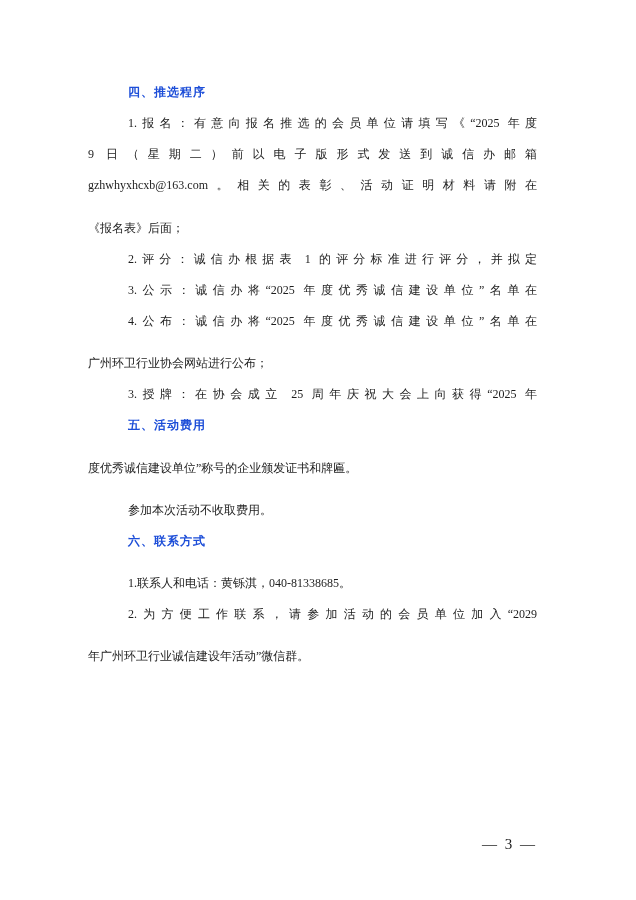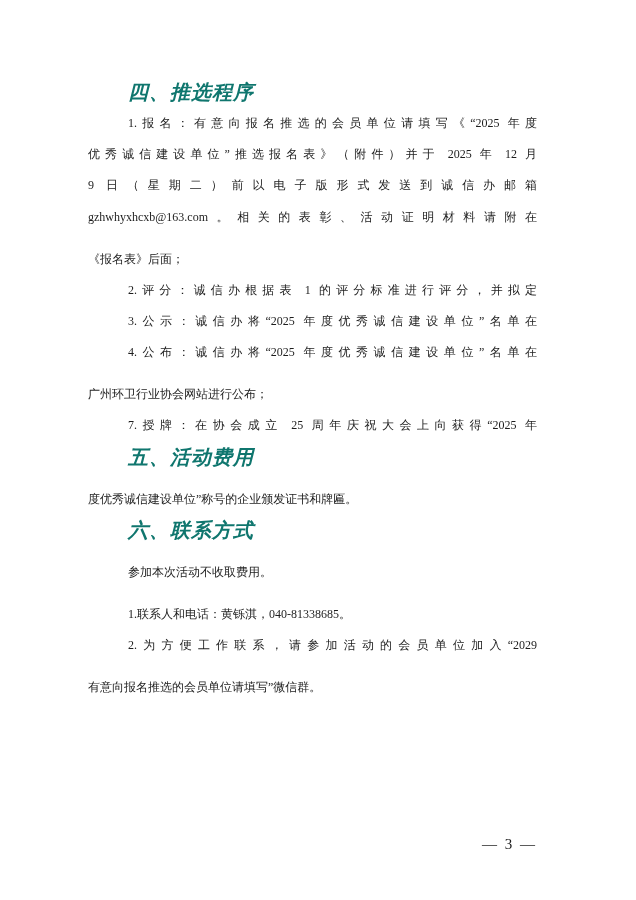--- a/index.html
+++ b/index.html
@@ -40,12 +40,11 @@
   .ln.heading {
     font-family: "Liberation Sans", "DejaVu Sans", sans-serif;
     font-weight: 700;
-    font-size: 20px;
+    font-size: 12px;
     letter-spacing: 1px;
     text-align-last: left;
     text-indent: 40px;
-    color: #0f766e;
-    font-style: italic;
+    color: #1d4ed8;
   }
   .pageno {
     position: absolute;

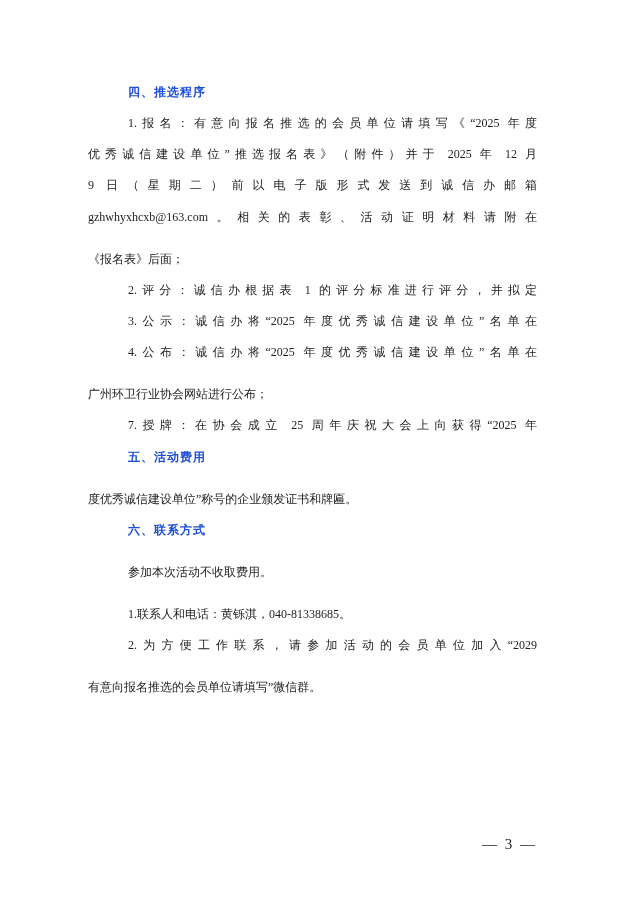--- a/index.html
+++ b/index.html
@@ -66,7 +66,6 @@
   <div class="content">
     <div class="ln heading">四、推选程序</div>
     <div class="ln indent">1.报名：有意向报名推选的会员单位请填写《“2025 年度</div>
-    <div class="ln">优秀诚信建设单位”推选报名表》（附件）并于 2025 年 12 月</div>
     <div class="ln">9 日（星期二）前以电子版形式发送到诚信办邮箱</div>
     <div class="ln">gzhwhyxhcxb@163.com。相关的表彰、活动证明材料请附在</div>
     <div class="ln last">《报名表》后面；</div>

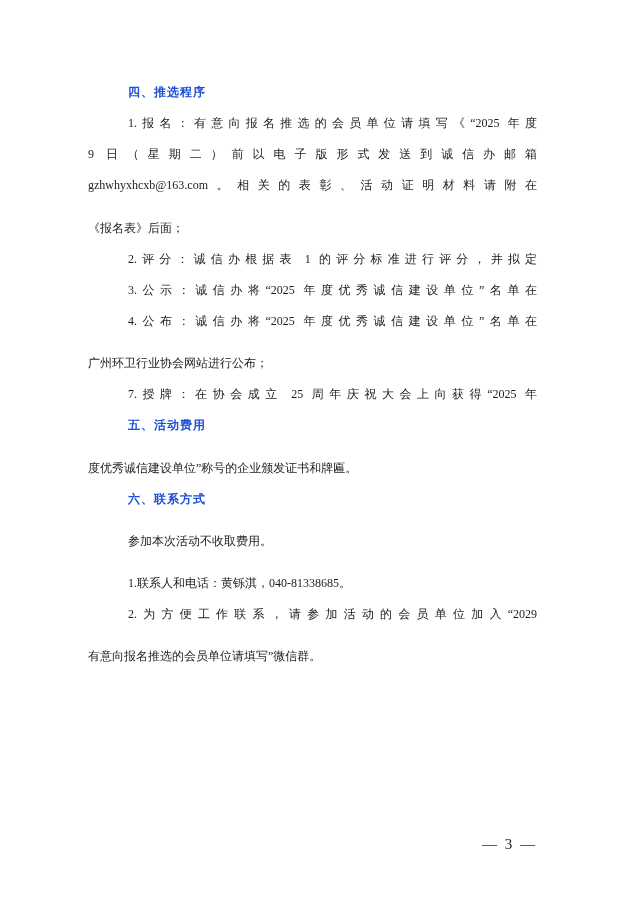--- a/index.html
+++ b/index.html
@@ -73,7 +73,7 @@
     <div class="ln indent">3.公示：诚信办将“2025 年度优秀诚信建设单位”名单在</div>
     <div class="ln indent">4.公布：诚信办将“2025 年度优秀诚信建设单位”名单在</div>
     <div class="ln last">广州环卫行业协会网站进行公布；</div>
-    <div class="ln indent">7.授牌：在协会成立 25 周年庆祝大会上向获得“2025 年</div>
+    <div class="ln indent">3.授牌：在协会成立 25 周年庆祝大会上向获得“2025 年</div>
     <div class="ln heading">五、活动费用</div>
     <div class="ln last">度优秀诚信建设单位”称号的企业颁发证书和牌匾。</div>
     <div class="ln heading">六、联系方式</div>

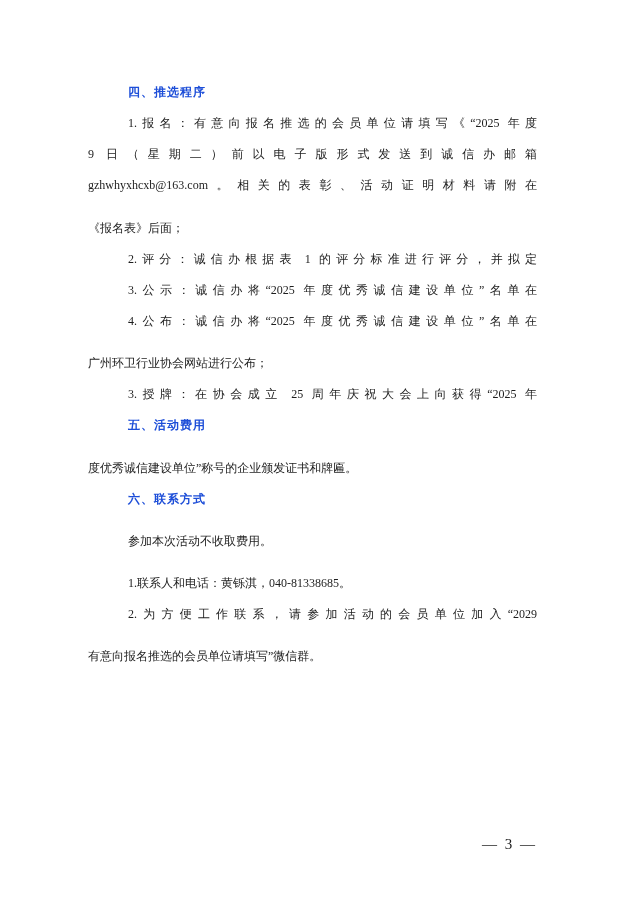--- a/index.html
+++ b/index.html
@@ -76,8 +76,8 @@
     <div class="ln indent">3.授牌：在协会成立 25 周年庆祝大会上向获得“2025 年</div>
     <div class="ln heading">五、活动费用</div>
     <div class="ln last">度优秀诚信建设单位”称号的企业颁发证书和牌匾。</div>
+    <div class="ln indent last">参加本次活动不收取费用。</div>
     <div class="ln heading">六、联系方式</div>
-    <div class="ln indent last">参加本次活动不收取费用。</div>
     <div class="ln indent last">1.联系人和电话：黄铄淇，040-81338685。</div>
     <div class="ln indent">2.为方便工作联系，请参加活动的会员单位加入“2029</div>
     <div class="ln last">有意向报名推选的会员单位请填写”微信群。</div>

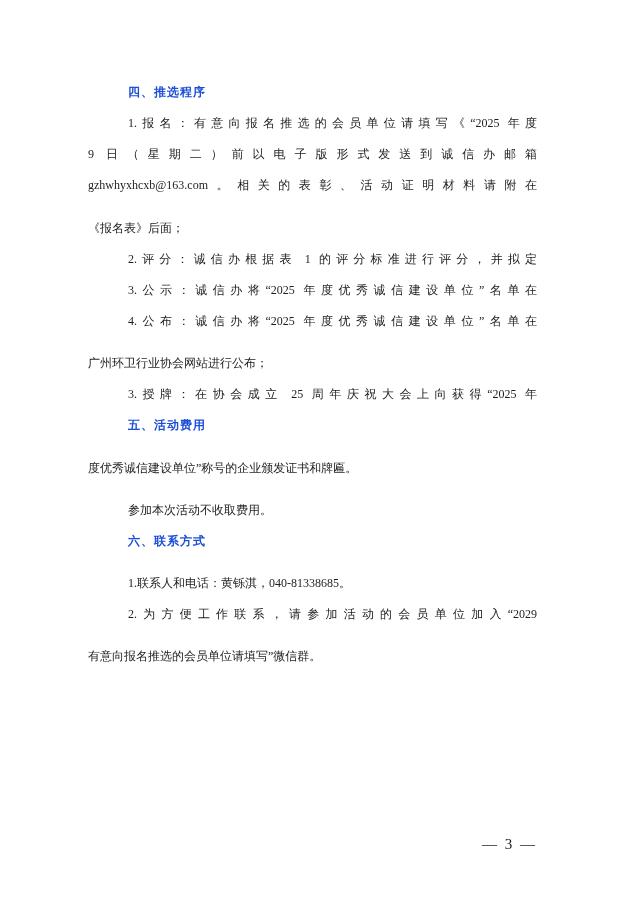--- a/index.html
+++ b/index.html
@@ -80,7 +80,7 @@
     <div class="ln heading">六、联系方式</div>
     <div class="ln indent last">1.联系人和电话：黄铄淇，040-81338685。</div>
     <div class="ln indent">2.为方便工作联系，请参加活动的会员单位加入“2029</div>
-    <div class="ln last">有意向报名推选的会员单位请填写”微信群。</div>
+    <div class="ln last">年广州环卫行业诚信建设年活动”微信群。</div>
   </div>
   <div class="pageno">— 3 —</div>
 </div>

